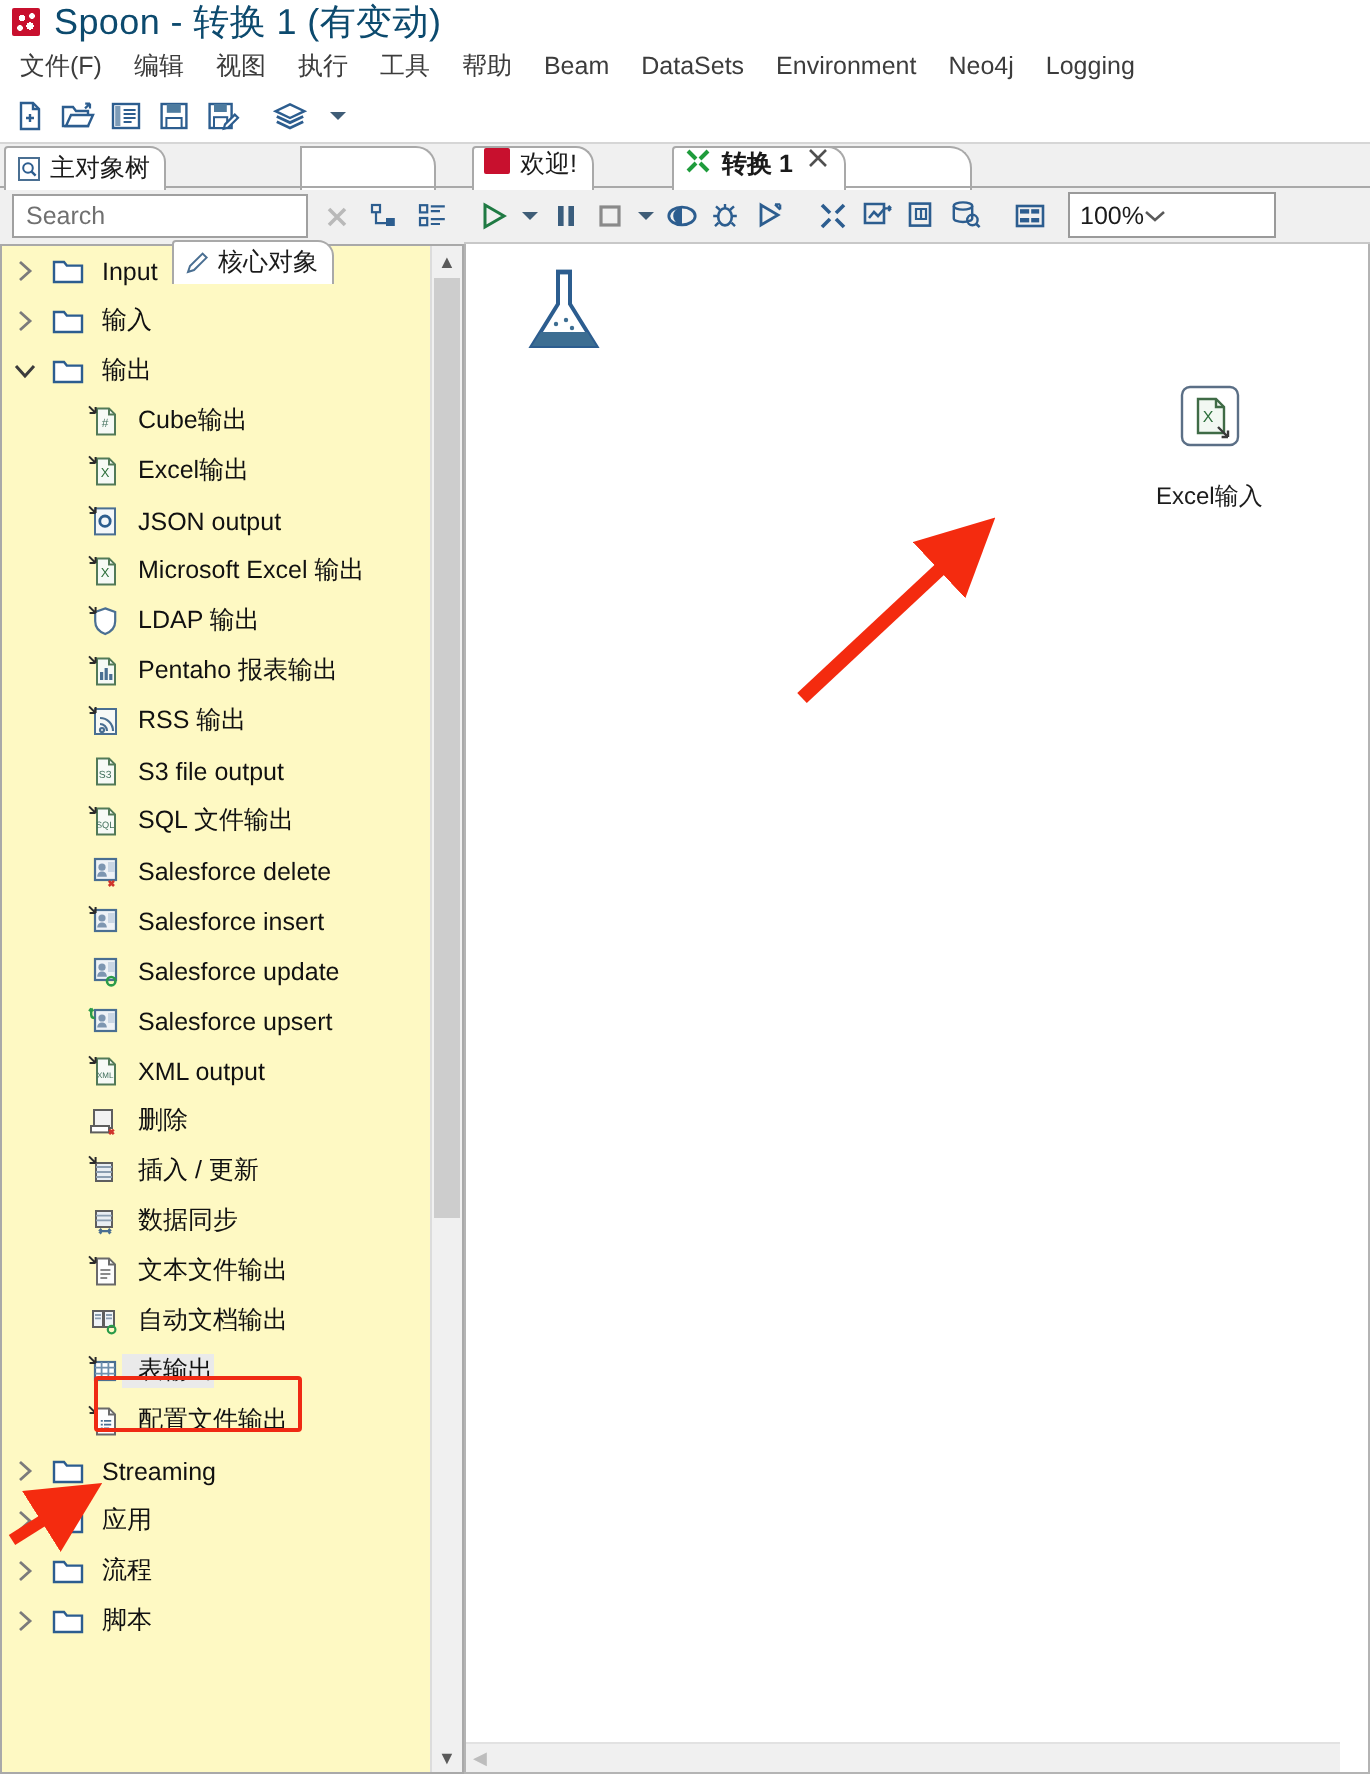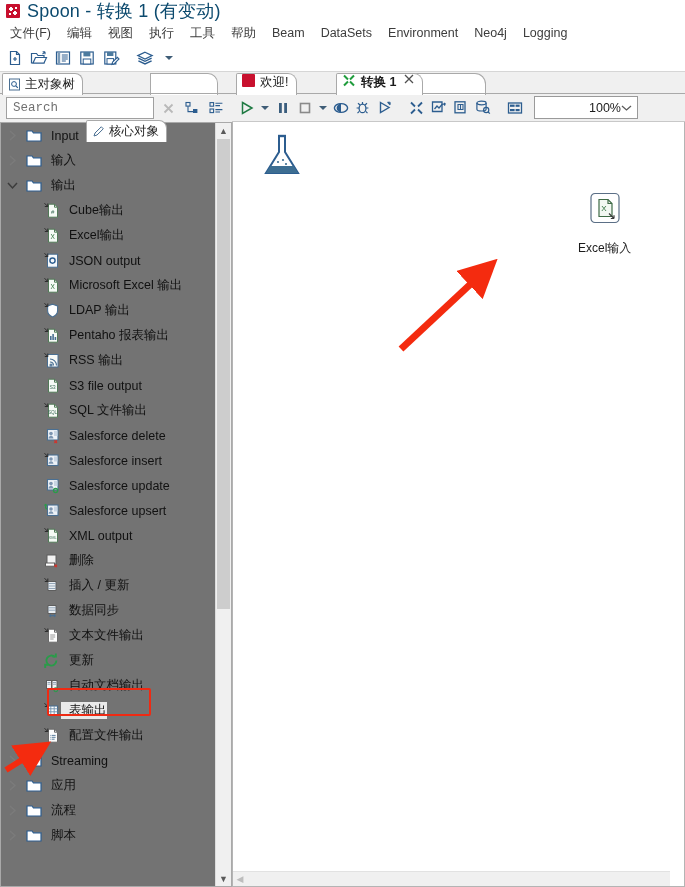--- a/index.html
+++ b/index.html
@@ -72,7 +72,7 @@
     display:flex;align-items:center;padding:0 4px;
   }
   .searchbox input{
-    border:0;outline:0;width:100%;font-size:12.5px;font-family:Liberation Mono, monospace;color:#000000;background:transparent;
+    border:0;outline:0;width:100%;font-size:12.5px;font-family:Liberation Sans, sans-serif;color:#000000;background:transparent;
   }
   .searchbox input::placeholder{color:#707070;}
   .sicon{width:20px;height:20px;display:flex;align-items:center;justify-content:center;}

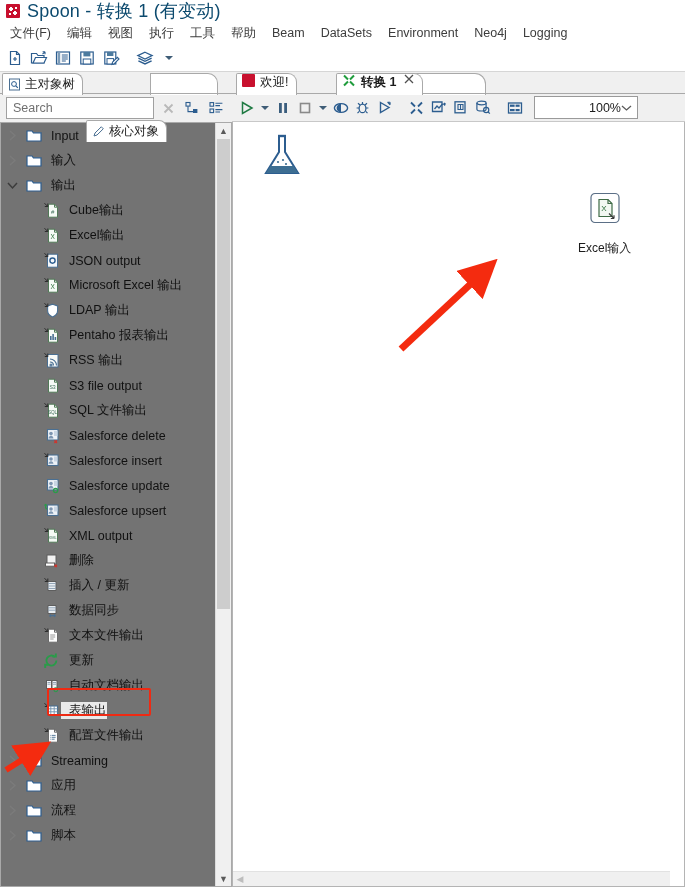--- a/index.html
+++ b/index.html
@@ -117,7 +117,7 @@
   .cgap{width:9px;}
   .zoomsel{
     margin-left:8px;height:21px;width:92px;border:1px solid #9a9a9a;background:#fff;
-    display:flex;align-items:center;justify-content:flex-end;padding:0 5px;font-size:12.5px;
+    display:flex;align-items:center;justify-content:flex-start;padding:0 5px;font-size:12.5px;
   }
 
   .canvaswrap{flex:1;position:relative;background:#ffffff;border:1px solid #b4b4b4;border-top:none;overflow:hidden;}

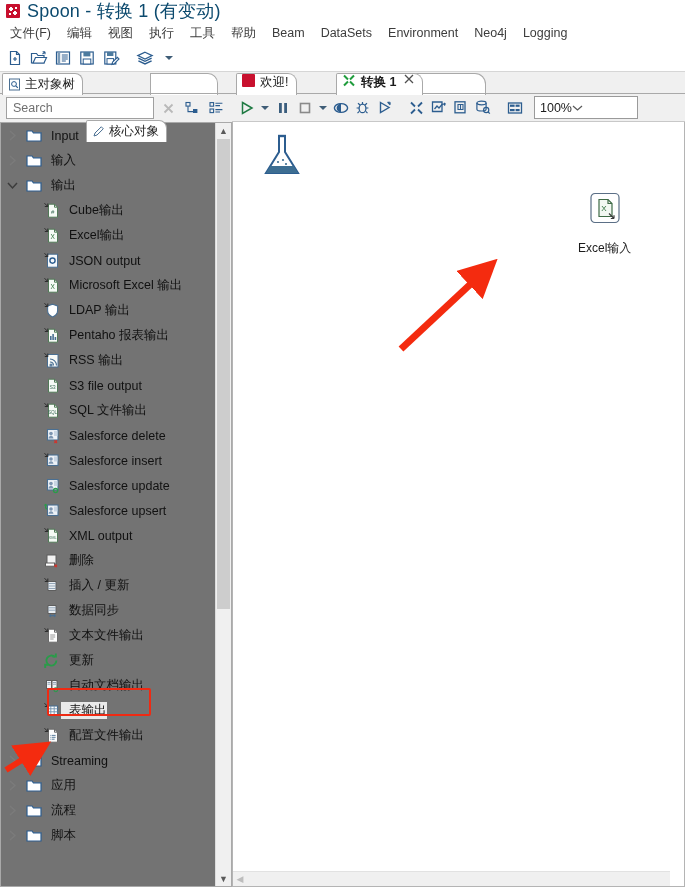--- a/index.html
+++ b/index.html
@@ -78,7 +78,7 @@
   .sicon{width:20px;height:20px;display:flex;align-items:center;justify-content:center;}
 
   .tree{
-    flex:1;background:#737373;border:1px solid #a9a9a9;margin:0 0 0 0;
+    flex:1;background:#fef9c3;border:1px solid #a9a9a9;margin:0 0 0 0;
     position:relative;overflow:hidden;
   }
   .treeinner{position:absolute;left:0;top:0;right:15px;bottom:0;overflow:hidden;}

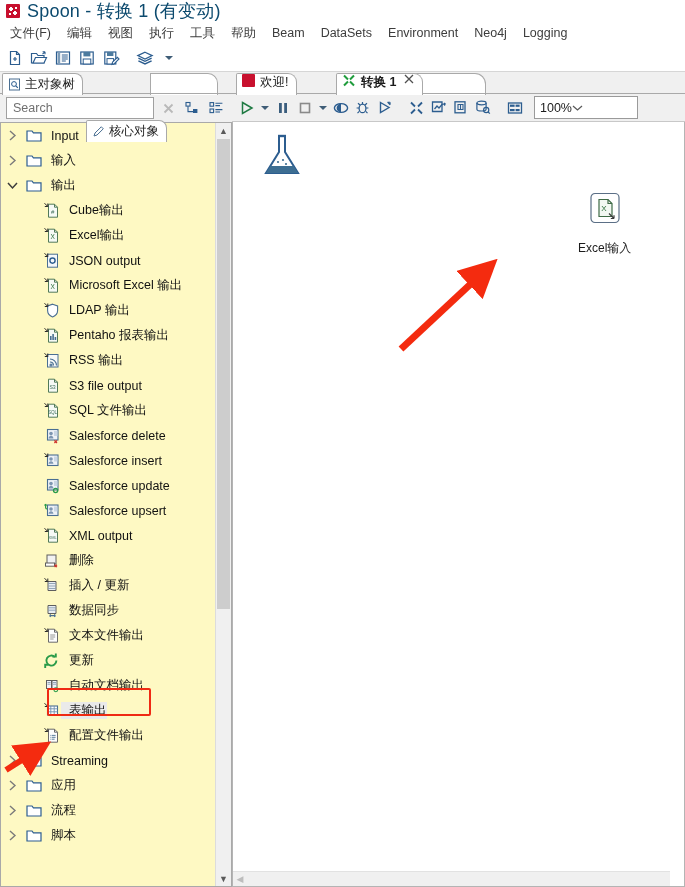--- a/index.html
+++ b/index.html
@@ -499,16 +499,6 @@
             <div class="trow child">
               <span class="tico">
                 <svg width="17" height="17" viewBox="0 0 17 17">
-                  <path d="M13.4 8.6a5 5 0 11-1.5-3.6" fill="none" stroke="#2a9b49" stroke-width="1.9"></path>
-                  <path d="M9.4 4.6h3.4V1.4" fill="none" stroke="#2a9b49" stroke-width="1.9"></path>
-                  <path d="M5.6 12.8H2.2v3.2" fill="none" stroke="#2a9b49" stroke-width="1.9"></path>
-                </svg>
-              </span>
-              <span class="tlbl">更新</span>
-            </div>
-            <div class="trow child">
-              <span class="tico">
-                <svg width="17" height="17" viewBox="0 0 17 17">
                   <rect x="3.5" y="3.5" width="5" height="8" fill="#f0f4f8" stroke="#5e5e5e" stroke-width="1"></rect>
                   <rect x="9" y="3.5" width="5" height="8" fill="#f0f4f8" stroke="#5e5e5e" stroke-width="1"></rect>
                   <path d="M4.5 5.5h3M4.5 7.2h3M10 5.5h3M10 7.2h3" stroke="#8a9db0" stroke-width=".9"></path>

